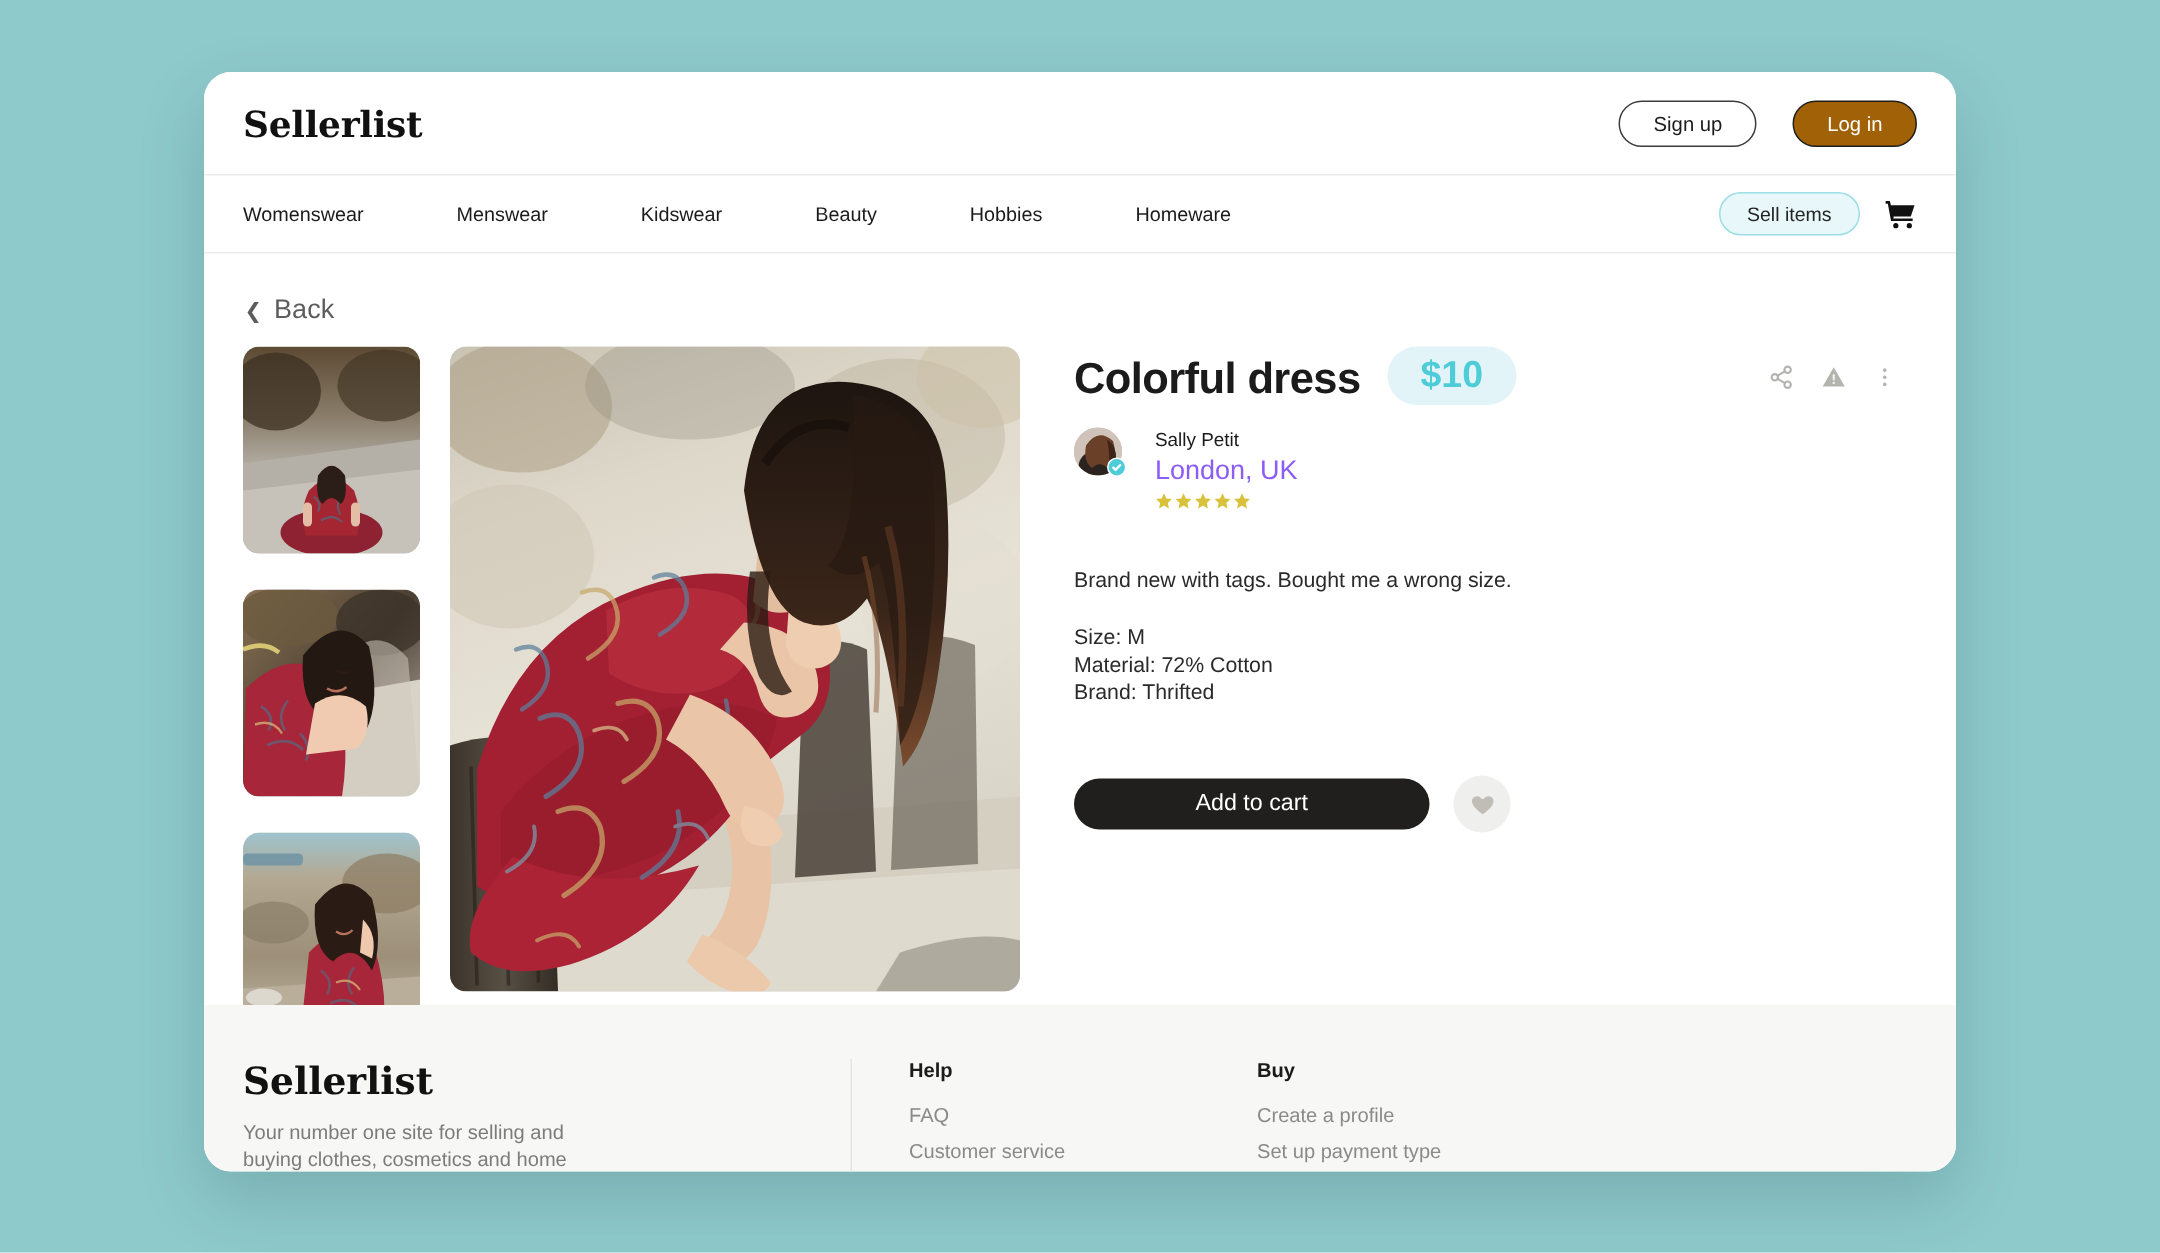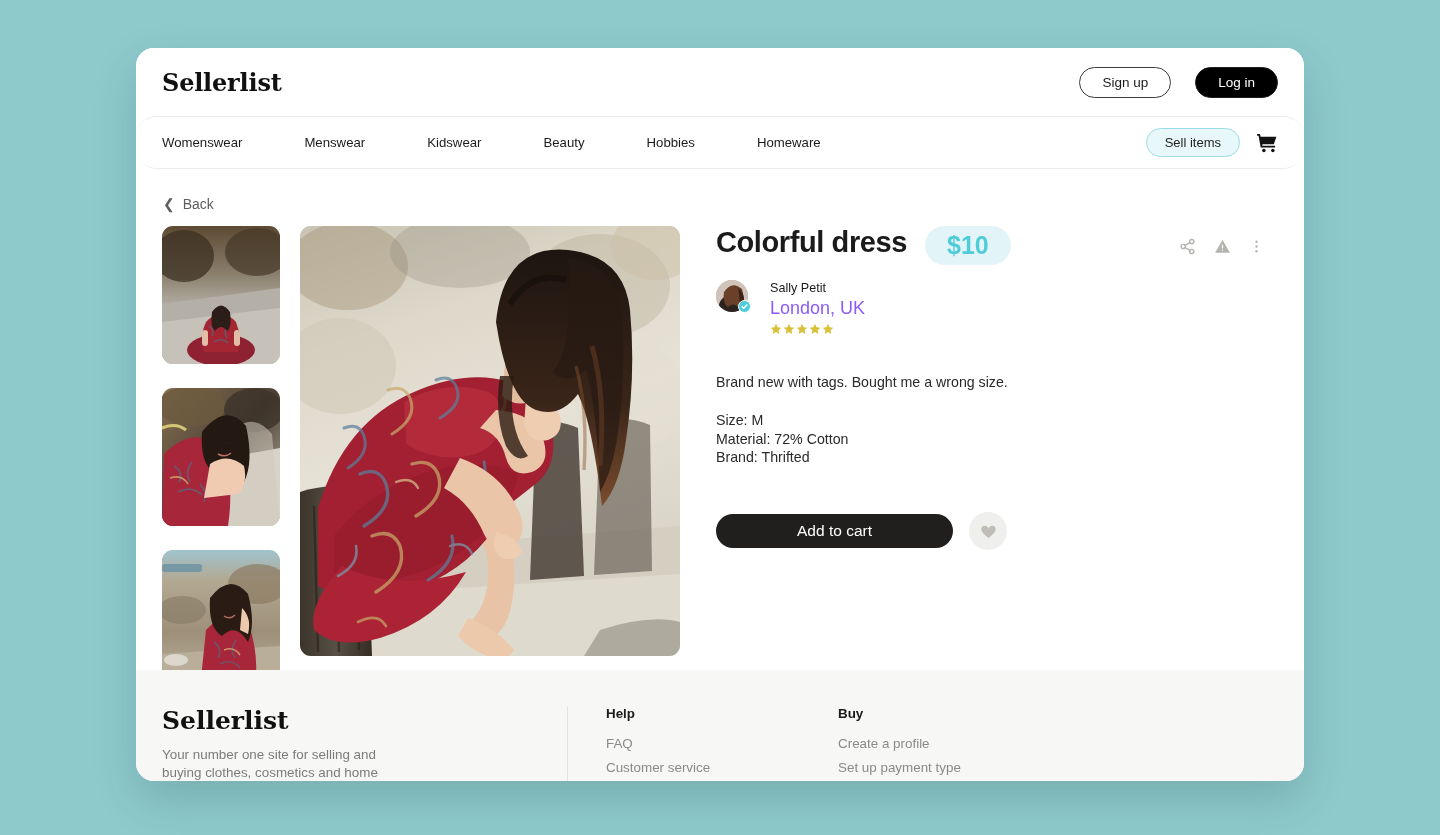--- a/index.html
+++ b/index.html
@@ -52,7 +52,7 @@
     background: #fff; color: #1b1b1b;
     white-space: nowrap;
   }
-  .btn-pill.dark { background: #000000; color: #fff; border-color: #1d1d1b; }
+  .btn-pill.dark { background: #a16207; color: #fff; border-color: #1d1d1b; }
 
   
   .nav-bar {

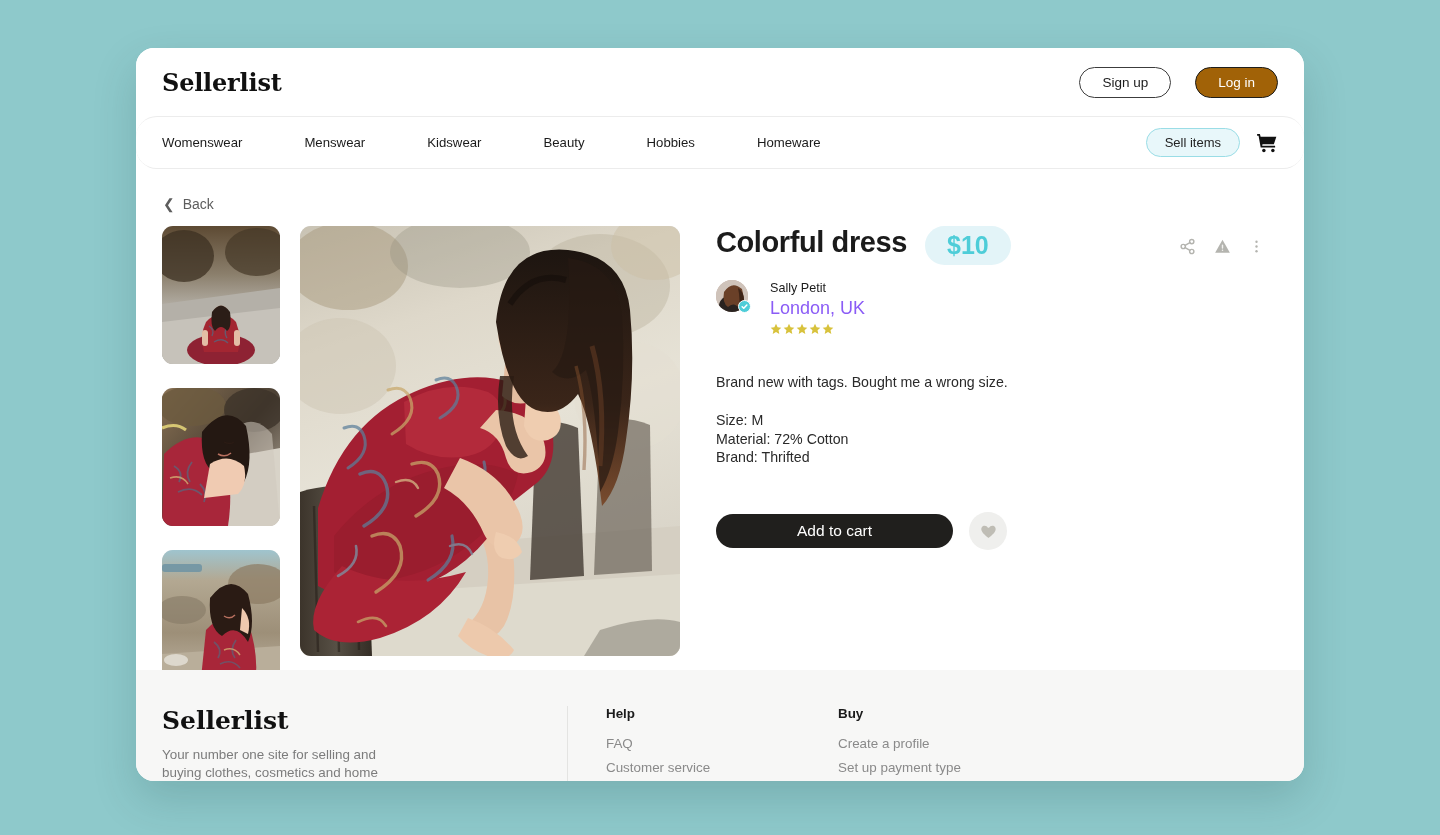--- a/index.html
+++ b/index.html
@@ -60,7 +60,7 @@
     border-top: 1px solid #ececec;
     border-bottom: 1px solid #ececec;
     padding: 0 26px;
-    display: flex; align-items: center; justify-content: space-between; border-radius: 21px;
+    display: flex; align-items: center; justify-content: space-between;
   }
   .nav-links { display: flex; align-items: center; }
   .nav-link {

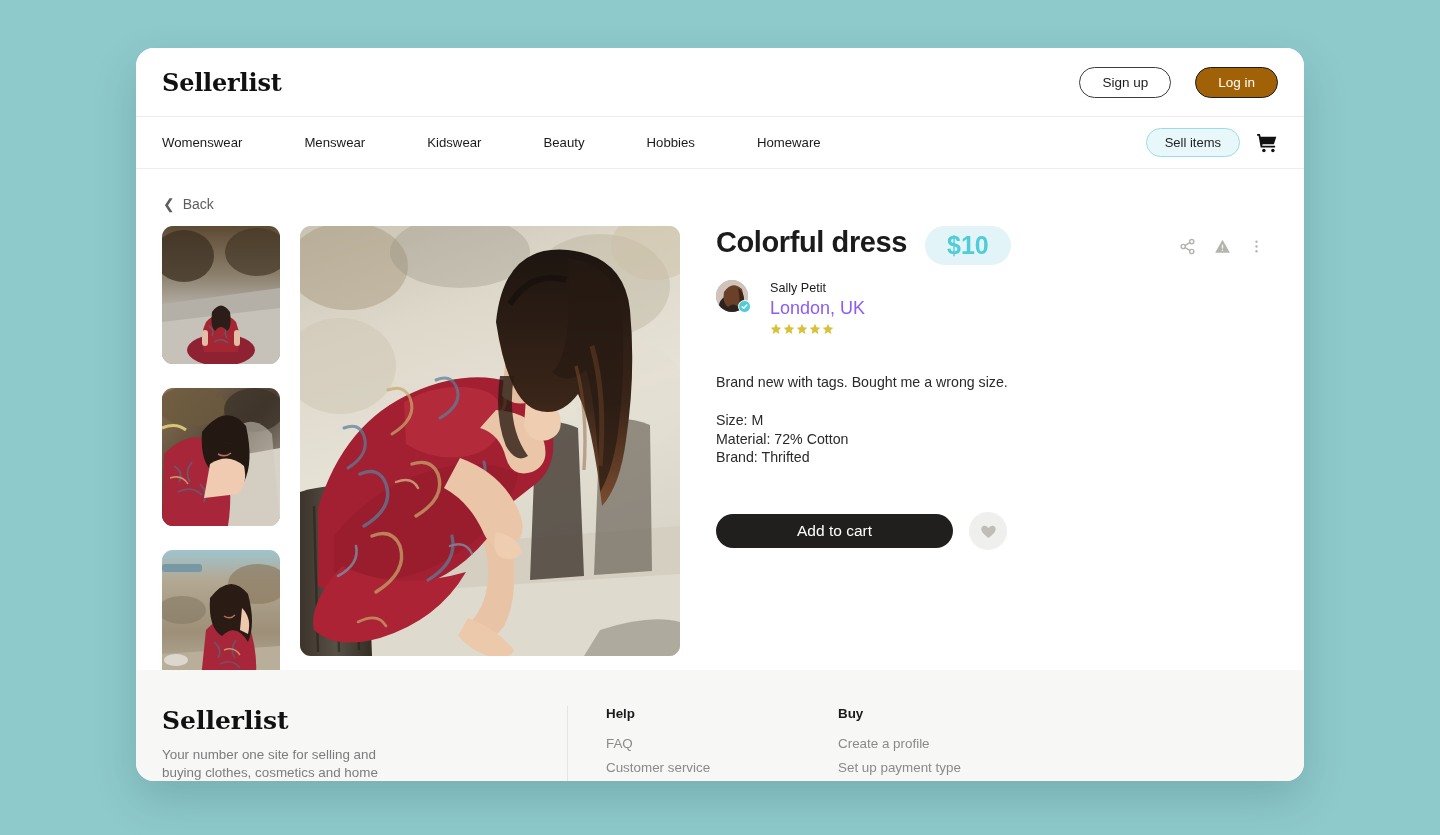--- a/index.html
+++ b/index.html
@@ -84,7 +84,7 @@
     cursor: pointer; width: max-content;
   }
   .back-chev { color: #5d5d5d; font-size: 14px; line-height: 1; }
-  .back-label { font-size: 14px; color: #5d5d5d; }
+  .back-label { font-size: 18px; color: #5d5d5d; }
 
   
   .product { display: flex; padding: 14px 26px 0 26px; gap: 20px; }

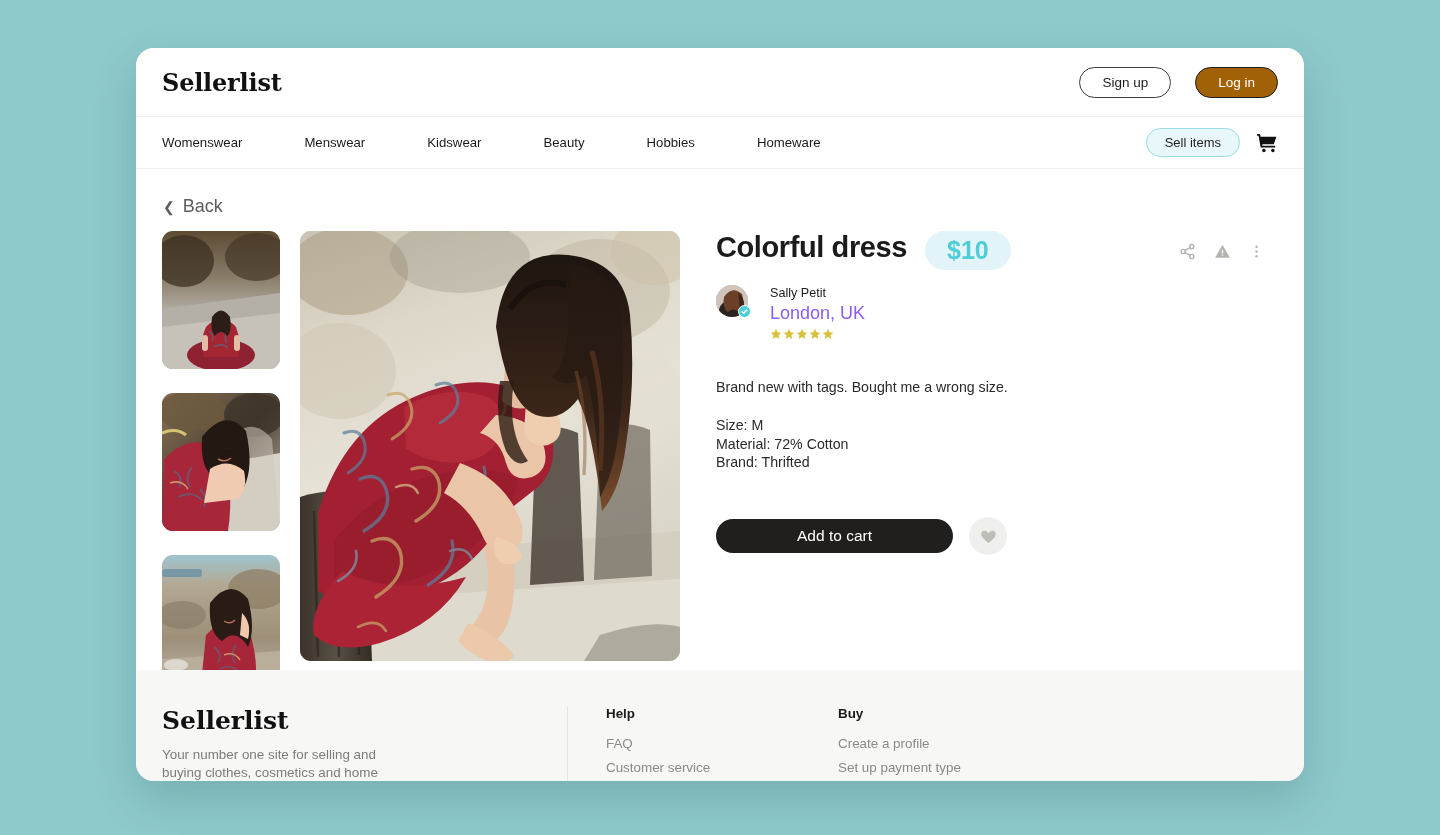--- a/index.html
+++ b/index.html
@@ -104,7 +104,7 @@
 
   .details { flex: 1; padding-left: 16px; position: relative; }
 
-  .title-row { display: flex; align-items: flex-start; gap: 18px; }
+  .title-row { display: flex; align-items: flex-end; gap: 18px; }
   .product-title {
     font-size: 29px; font-weight: 700; color: #1b1b1b; letter-spacing: -.4px;
   }

